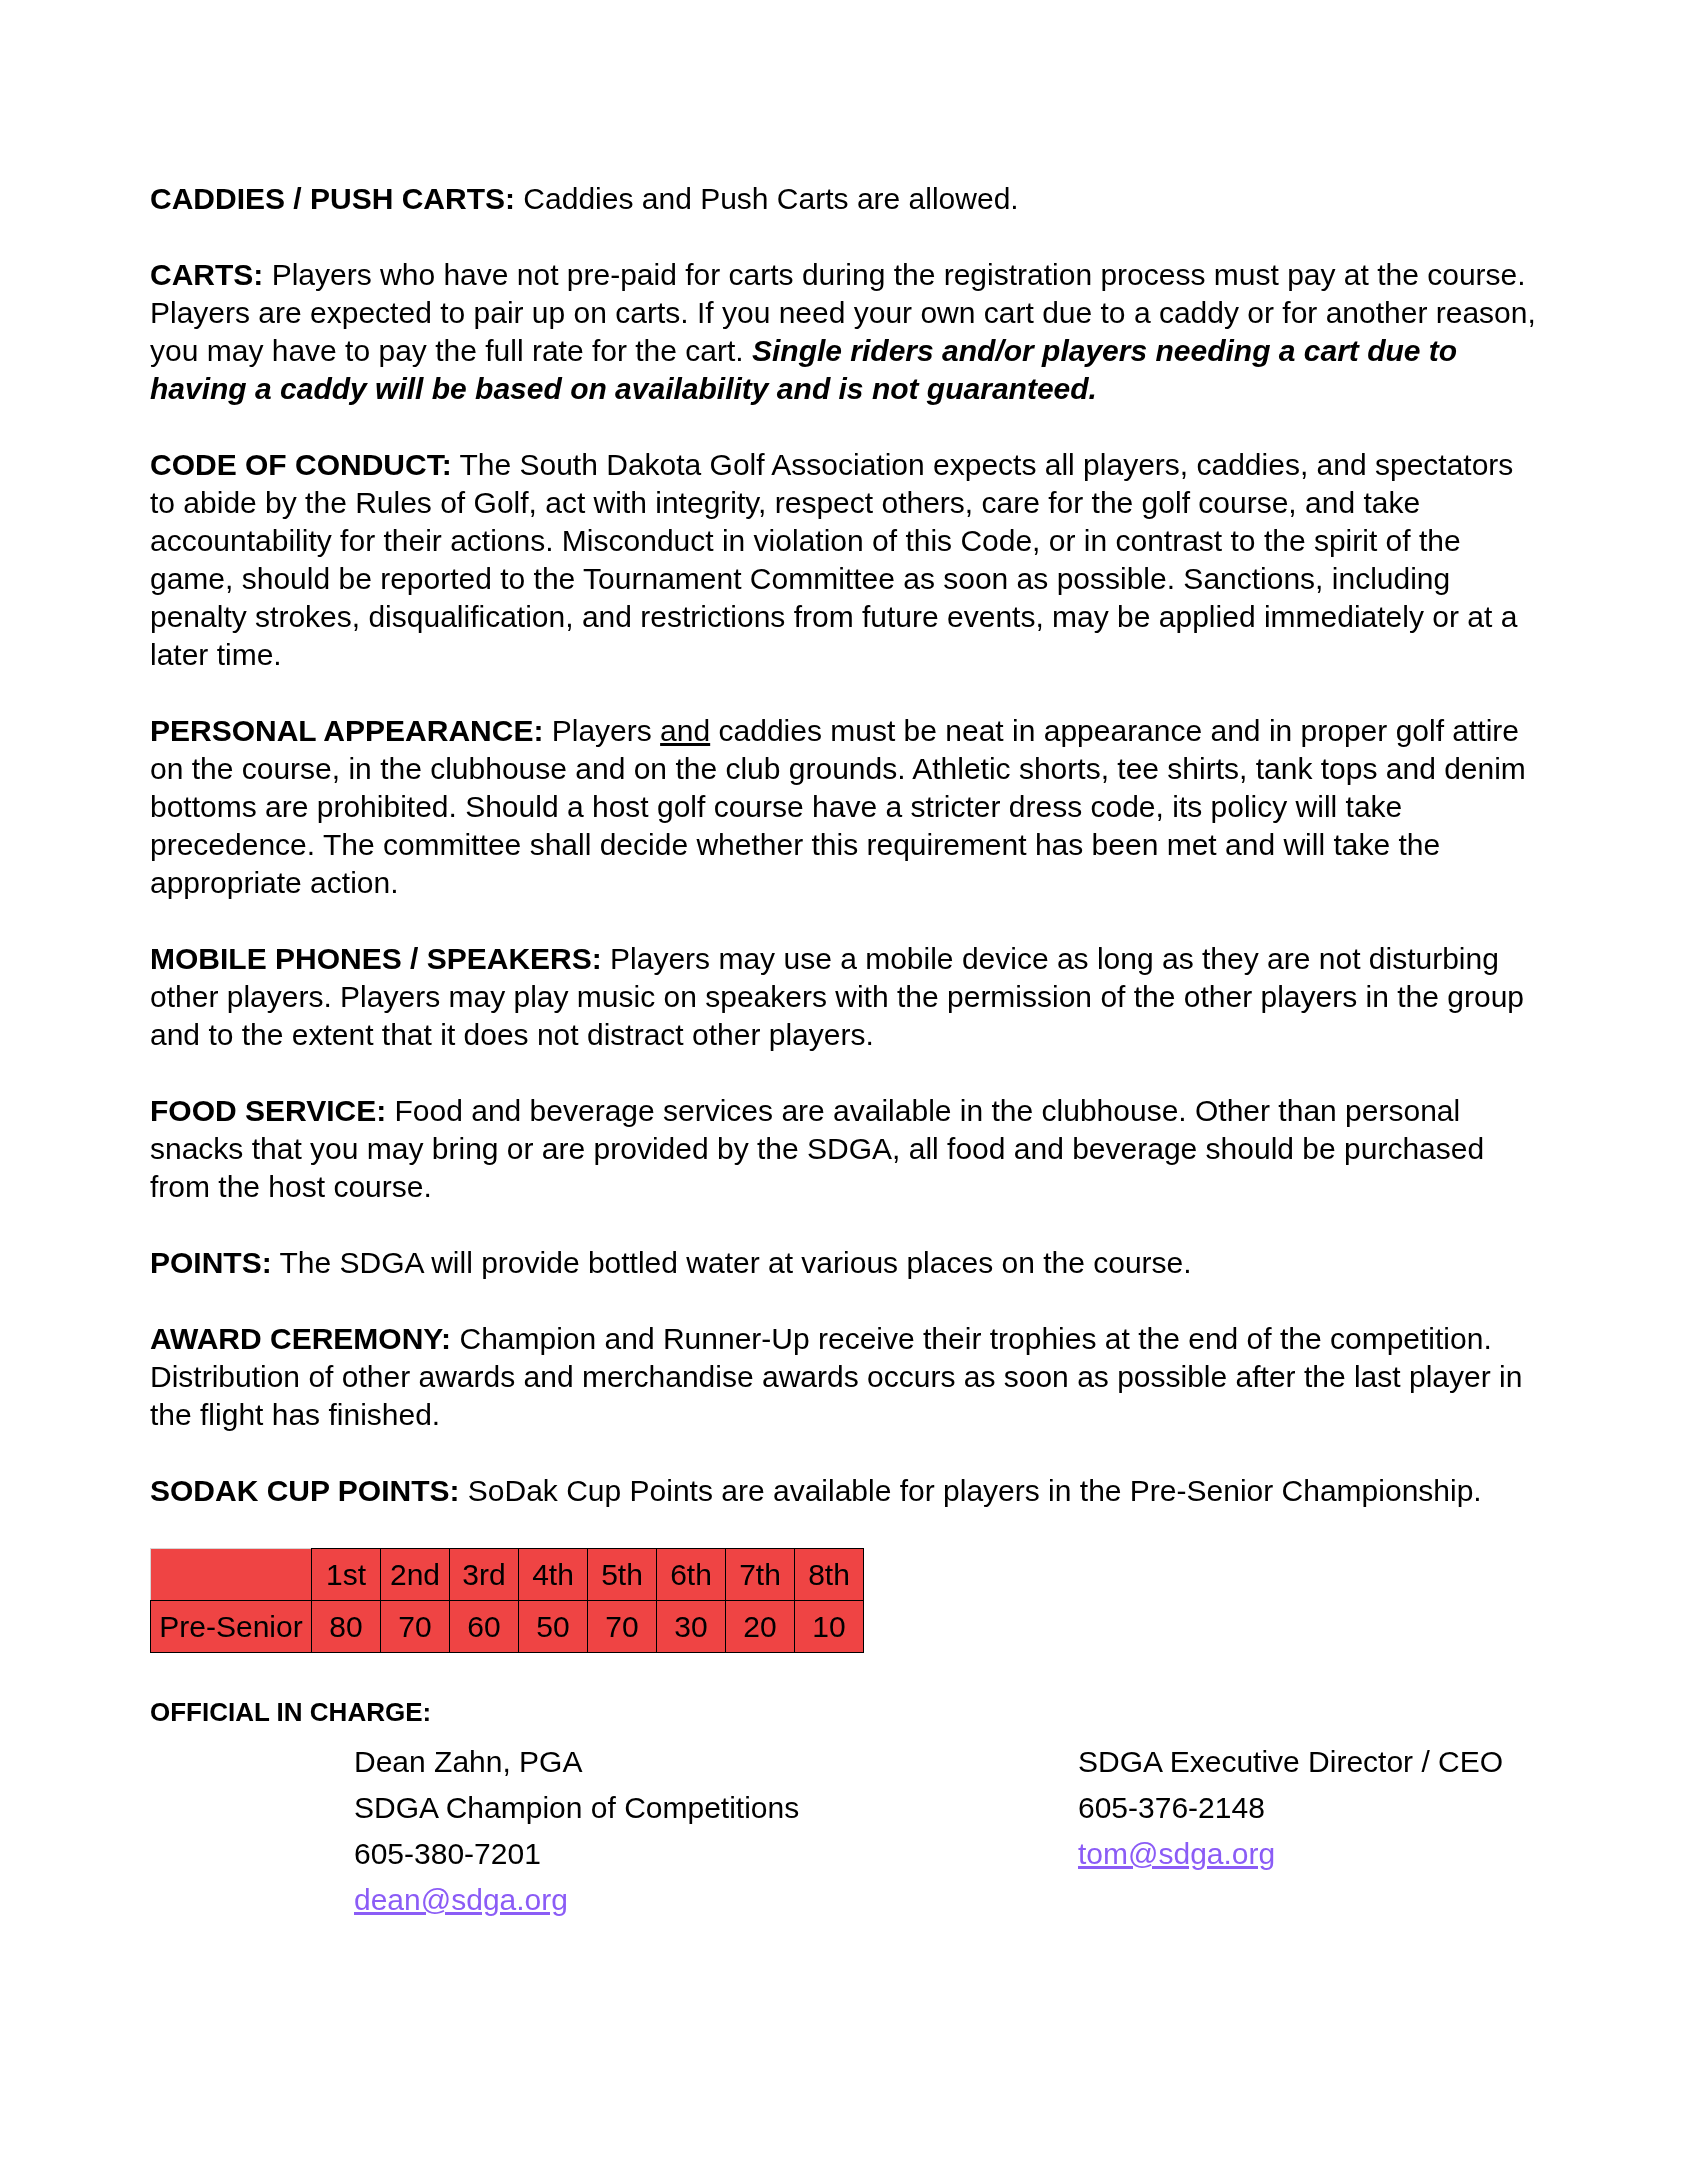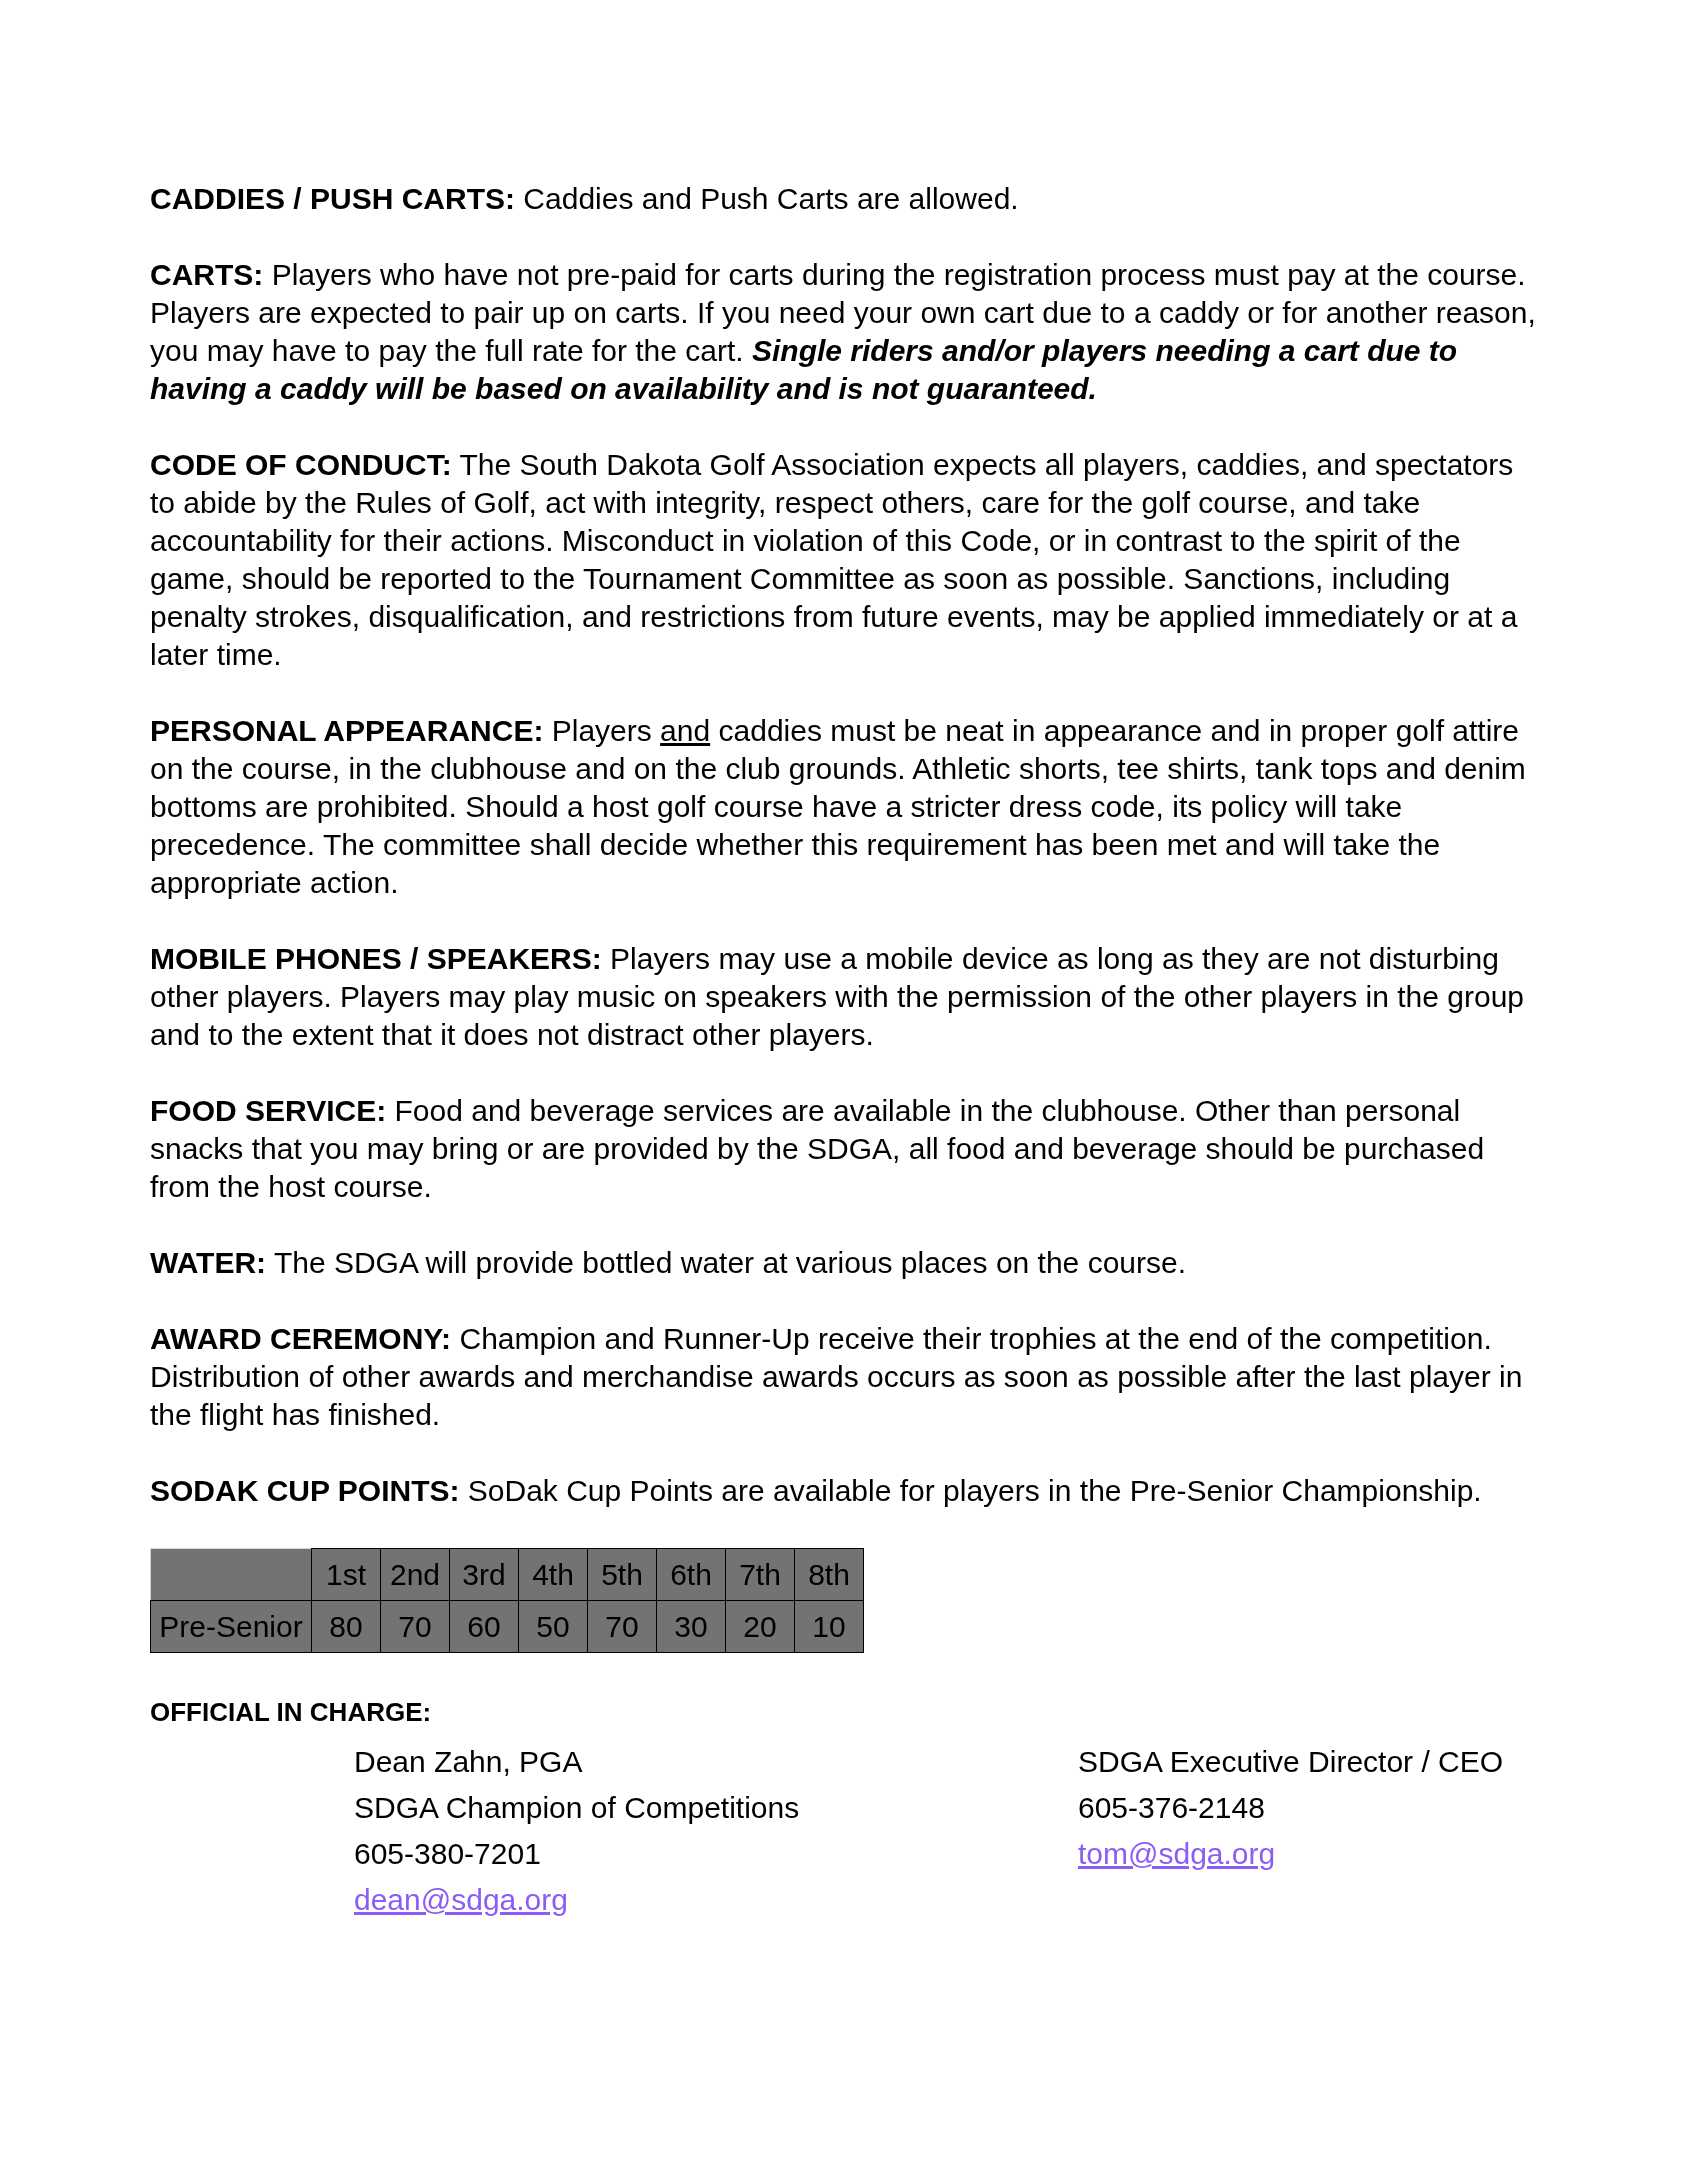--- a/index.html
+++ b/index.html
@@ -98,7 +98,7 @@
   </p>
 
   <p class="para">
-    <span class="lbl">WATER:</span><span> The SDGA will provide bottled water at various places on the course.</span>
+    <span class="lbl">POINTS:</span><span> The SDGA will provide bottled water at various places on the course.</span>
   </p>
 
   <p class="para">

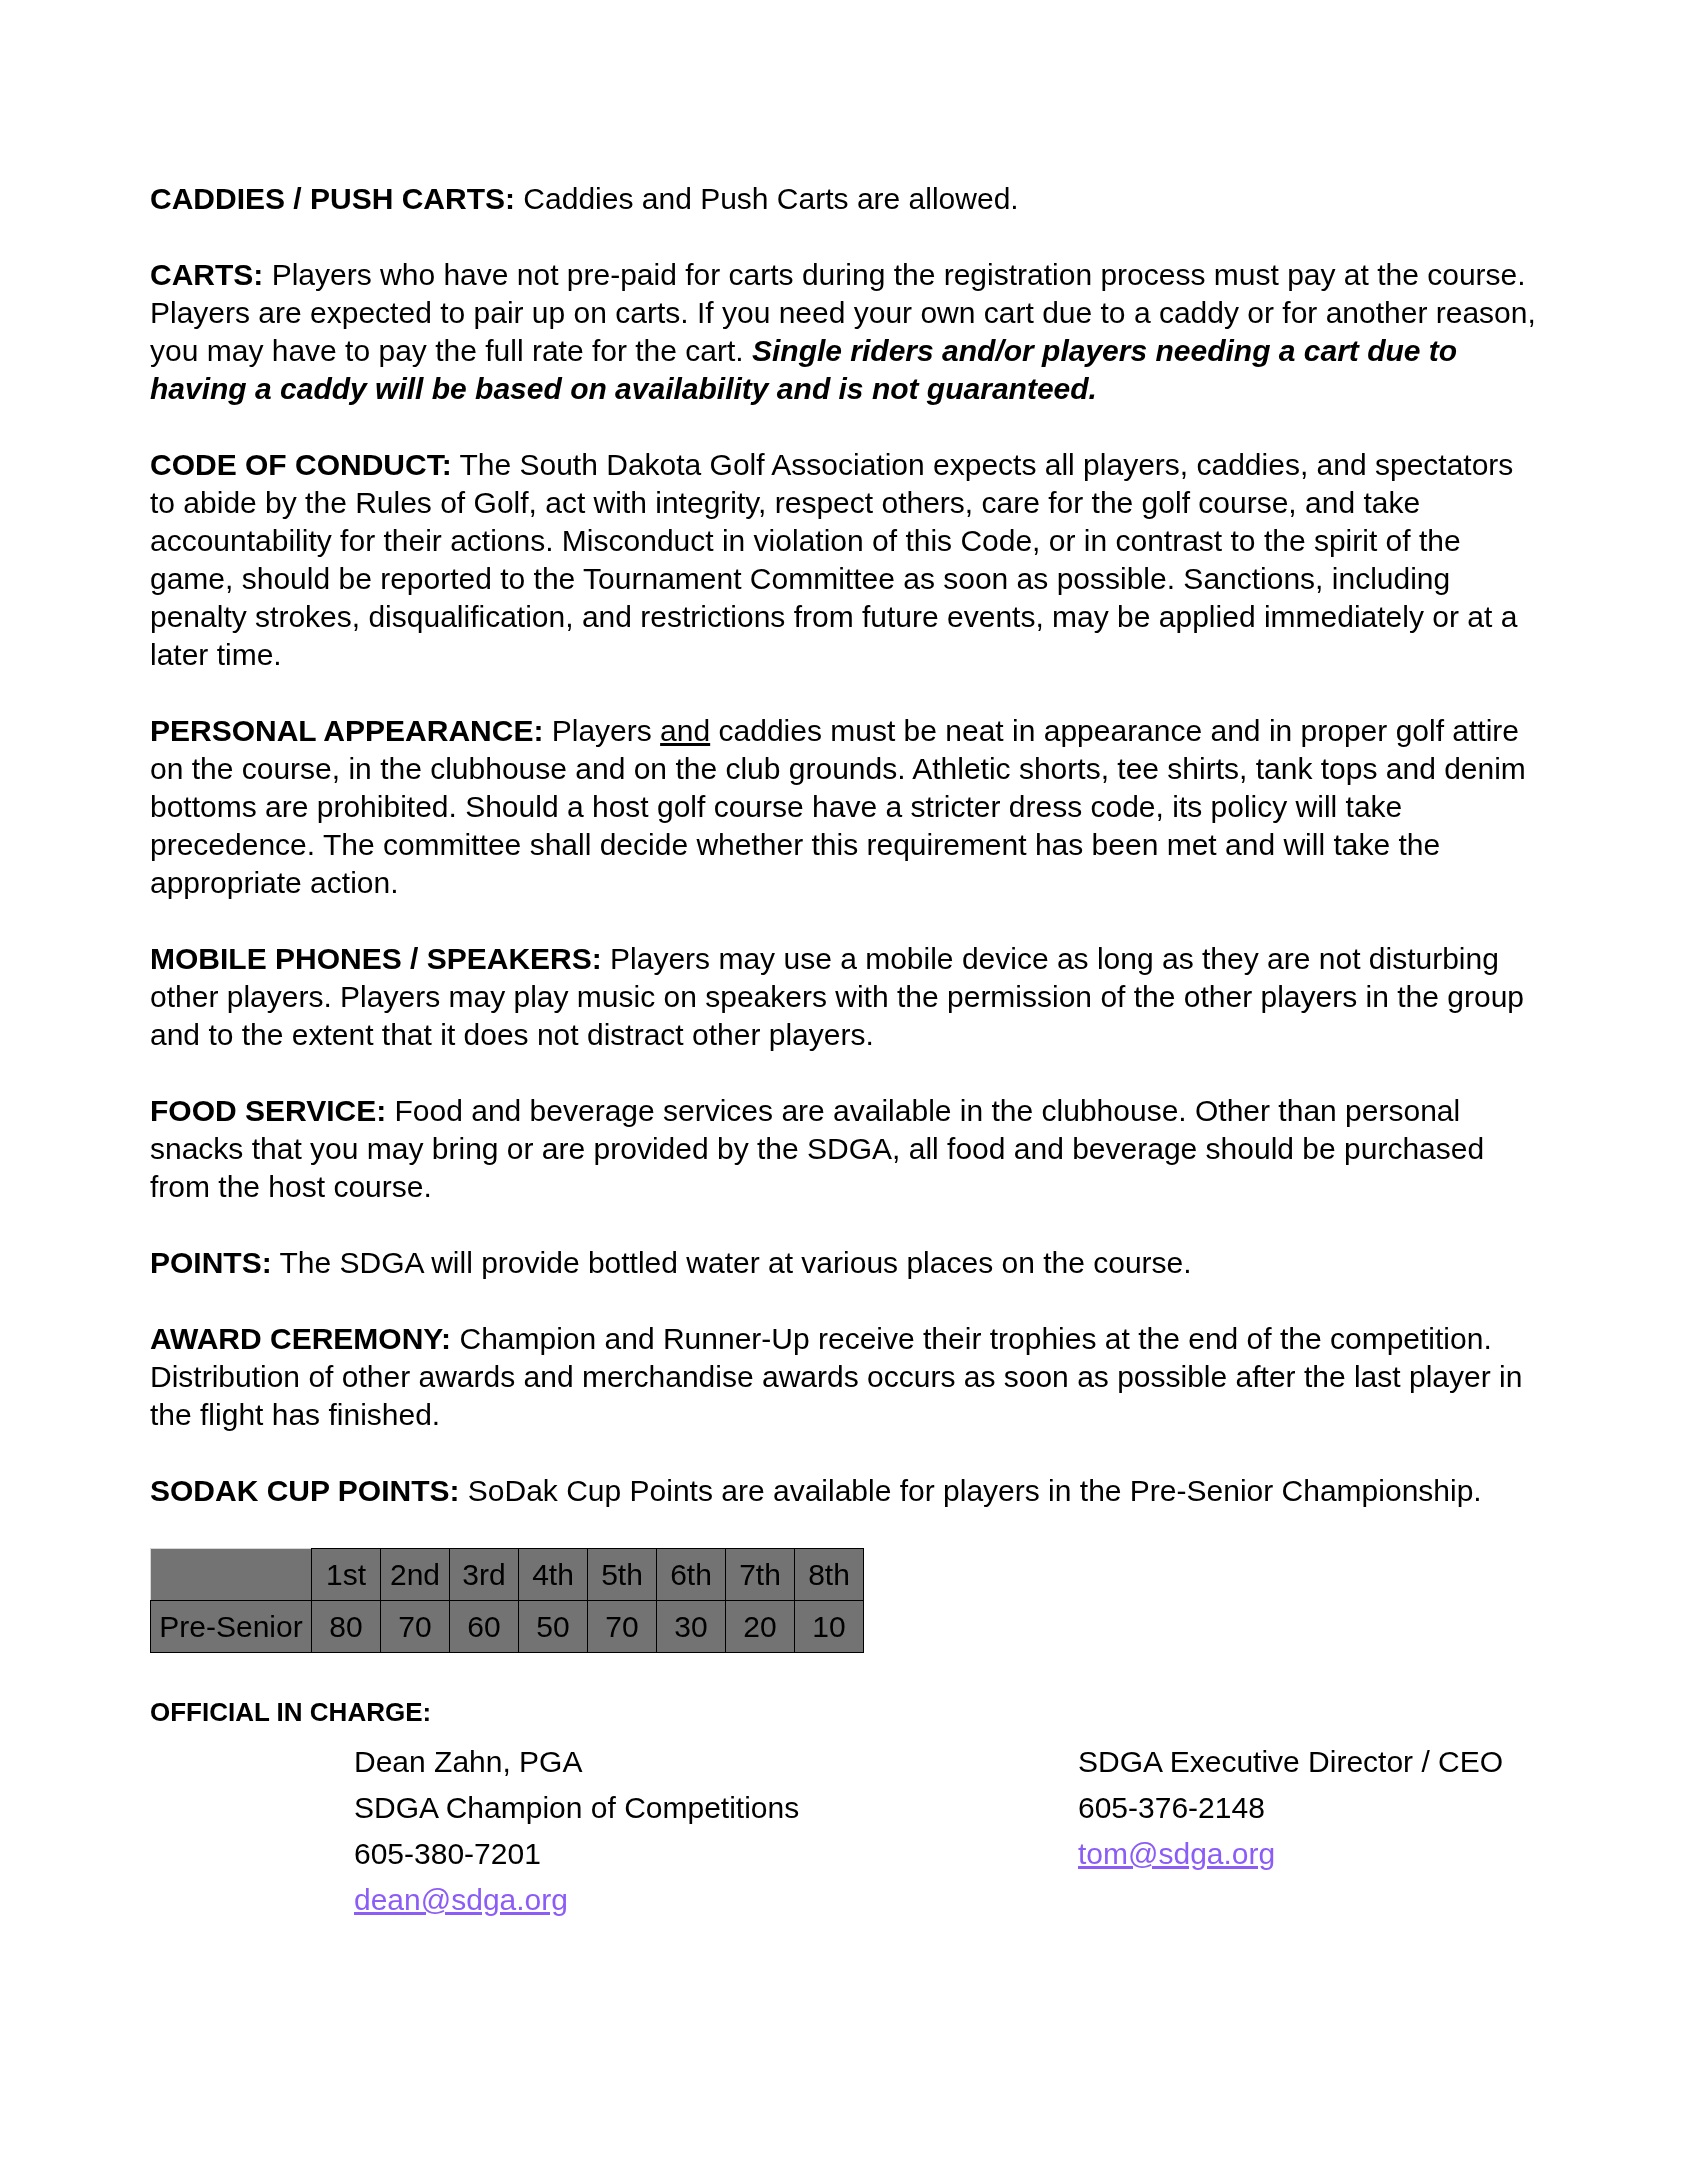--- a/index.html
+++ b/index.html
@@ -37,7 +37,7 @@
     font-size: 30px;
     text-align: center;
     vertical-align: middle;
-    background: #737373;
+    background: #ef4444;
   }
   table.points td.rowlabel { width: 150px; }
   table.points td.pcell { width: 58px; }

